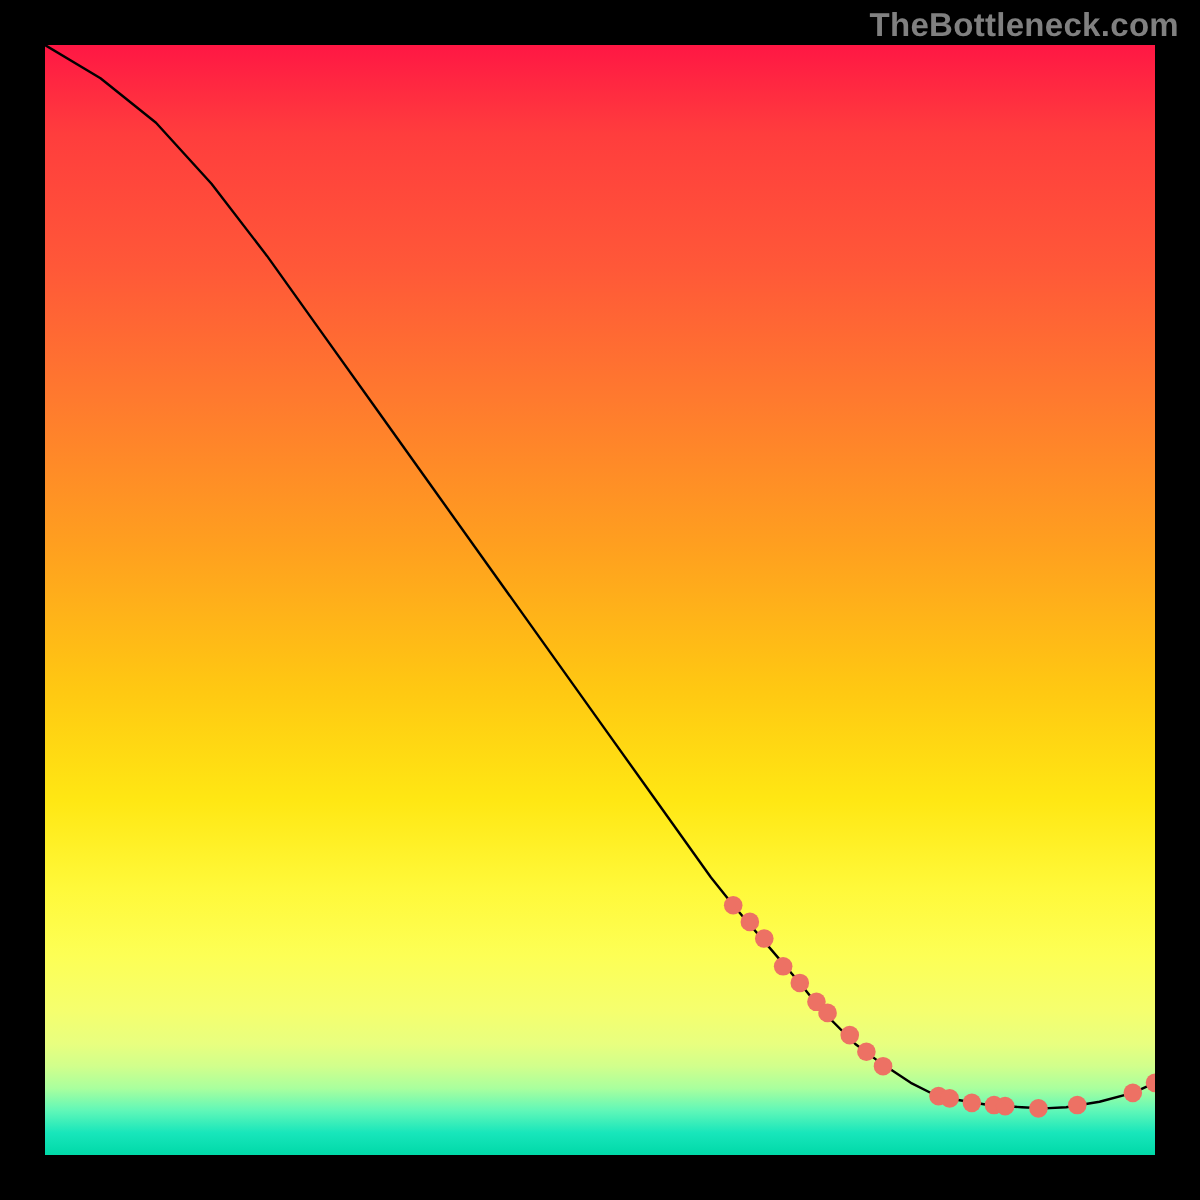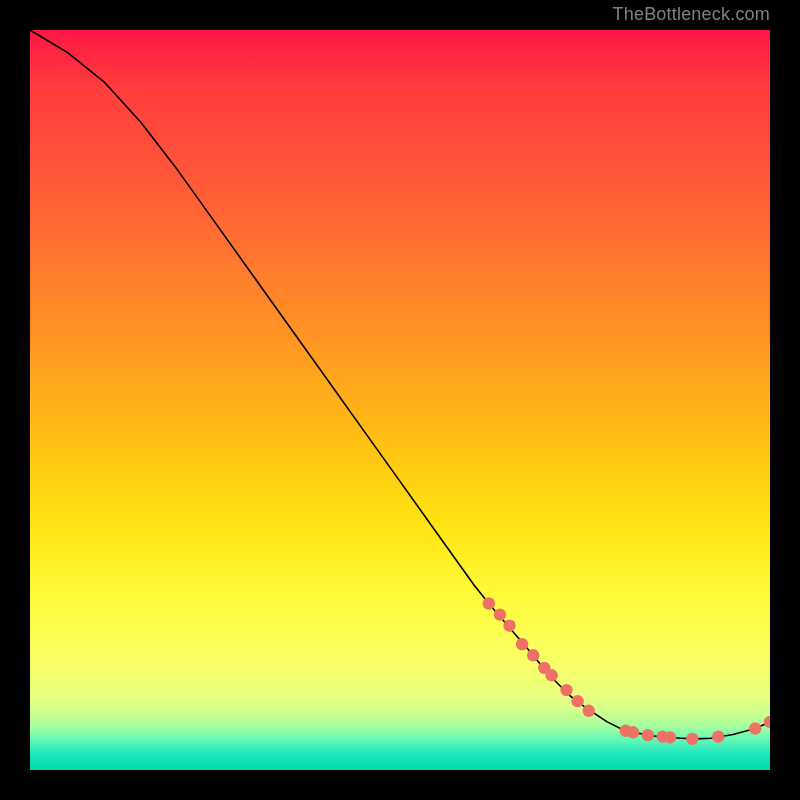--- a/index.html
+++ b/index.html
@@ -54,11 +54,11 @@
   .watermark {
     position: absolute;
     top: 4px;
-    right: 30px;
+    right: 14px;
     color: #808080;
-    font-size: 18px;
+    font-size: 22px;
     letter-spacing: 0.2px;
-    font-weight: 400;
+    font-weight: 700;
   }
 </style>
 </head>

